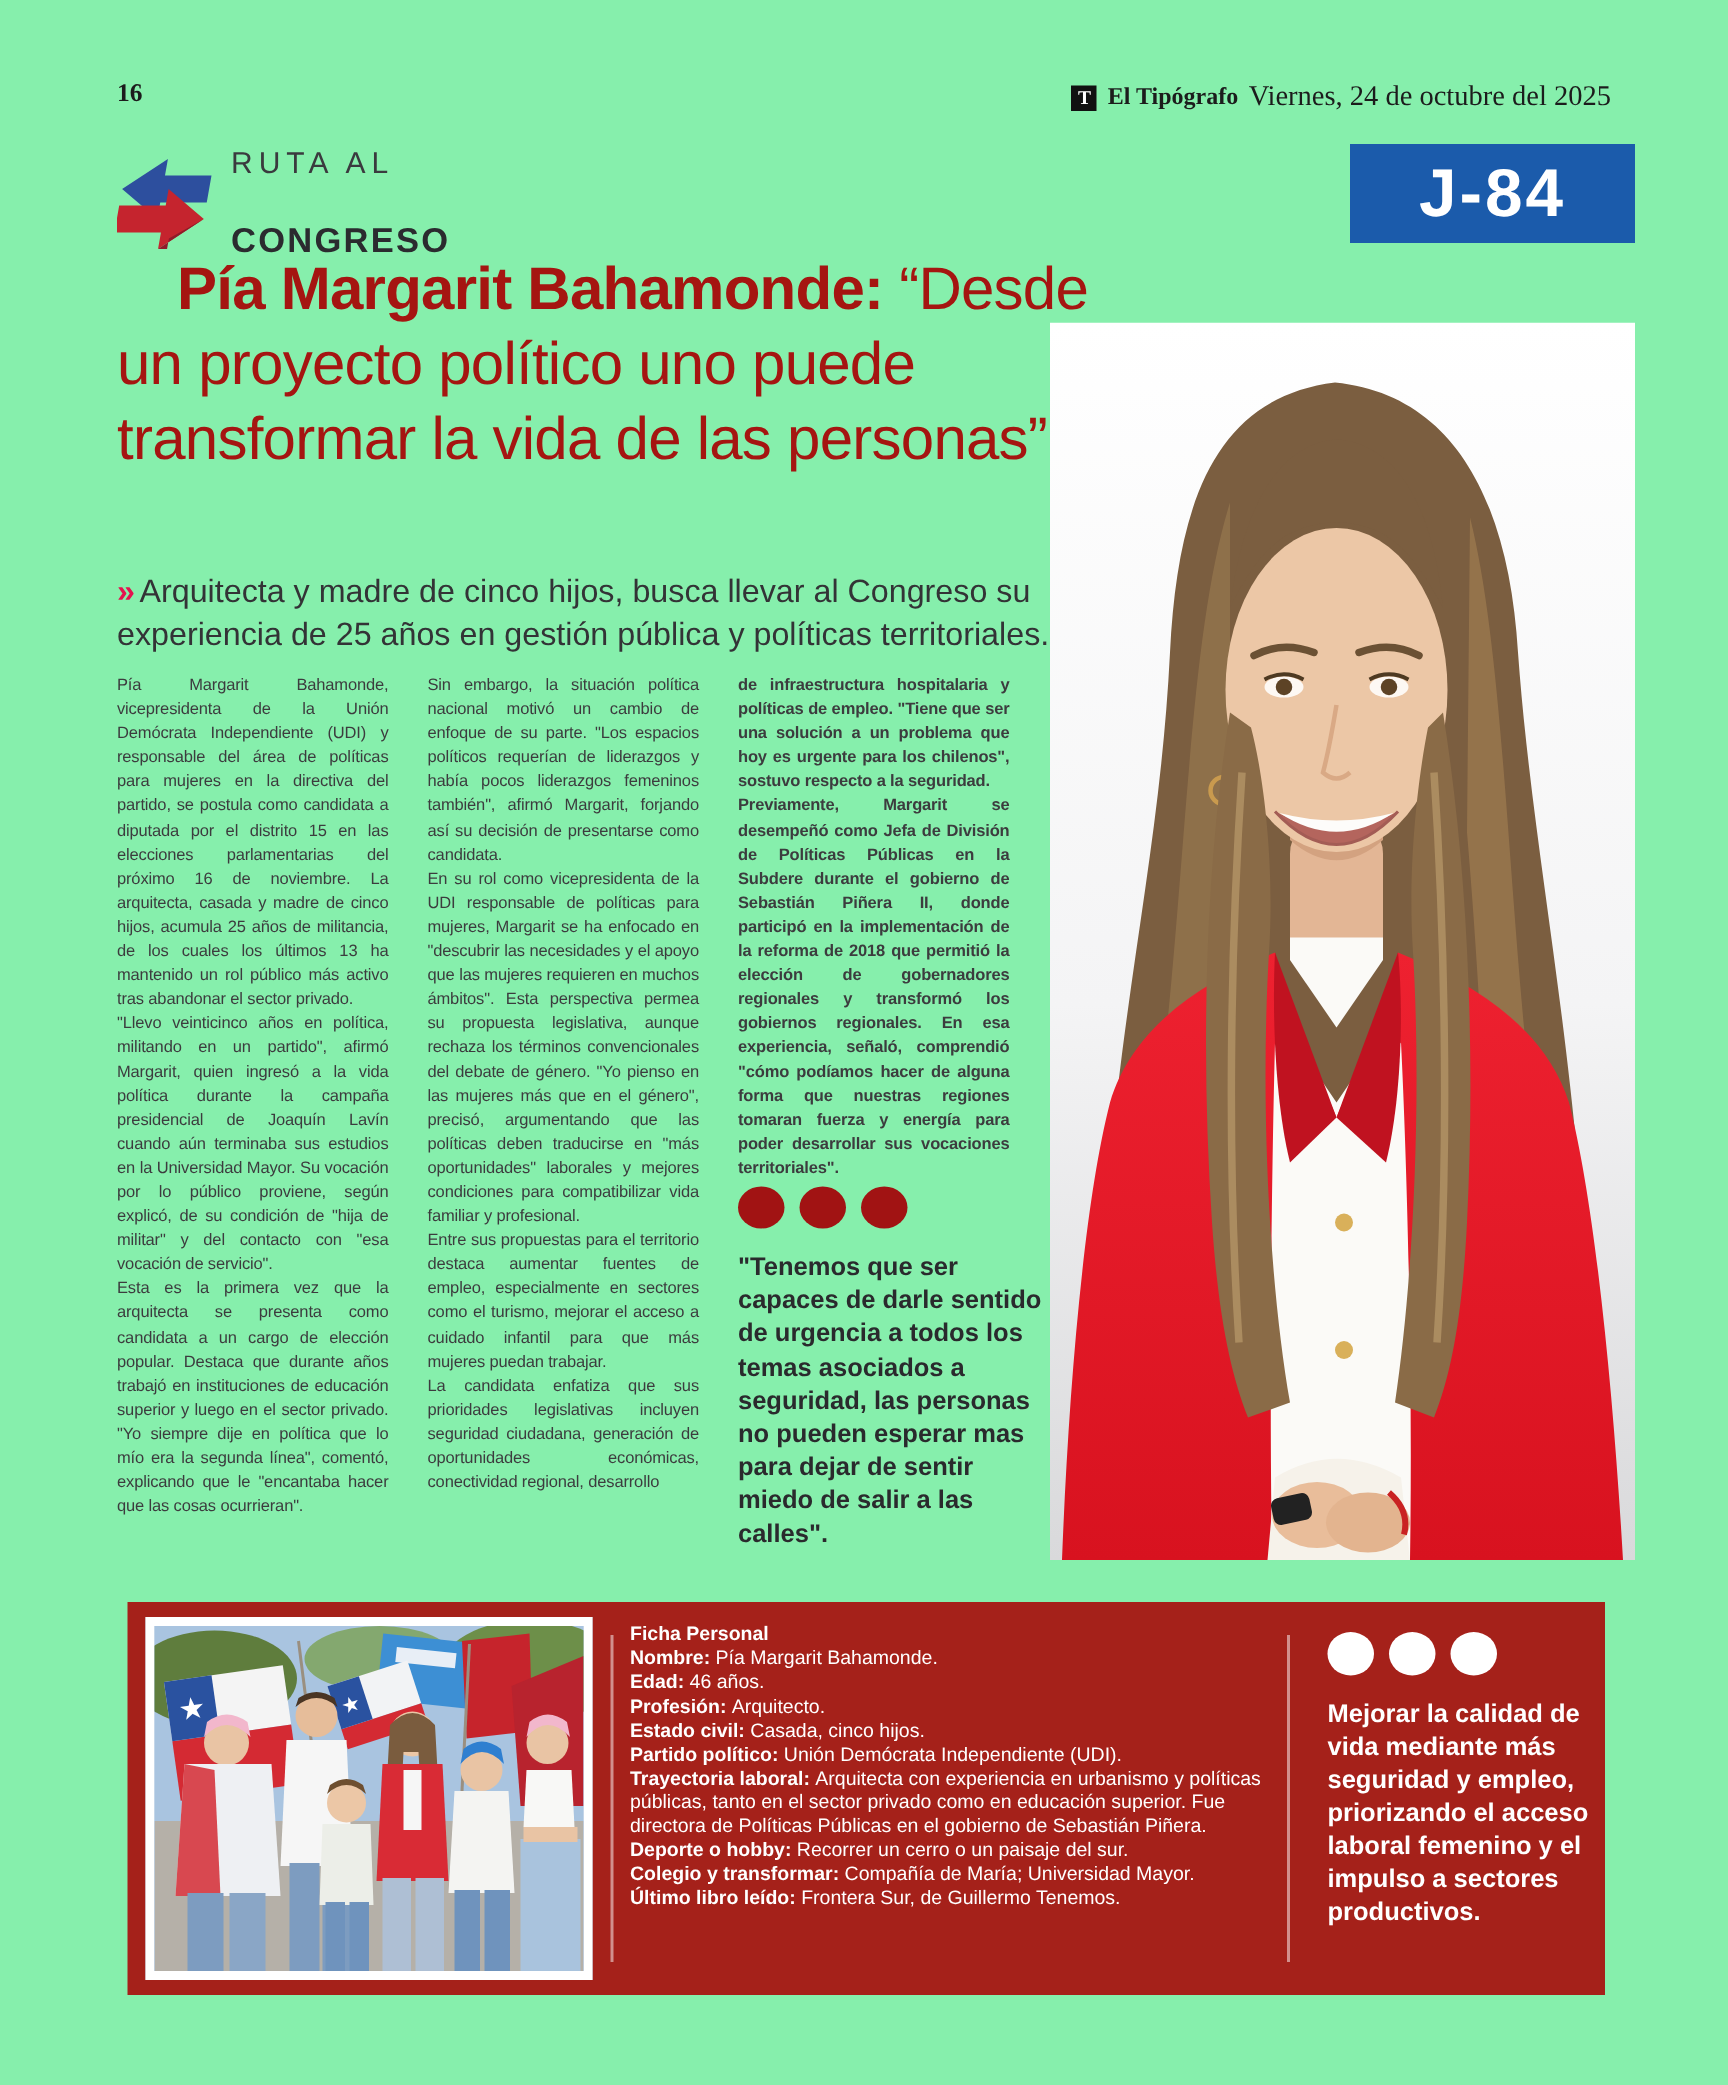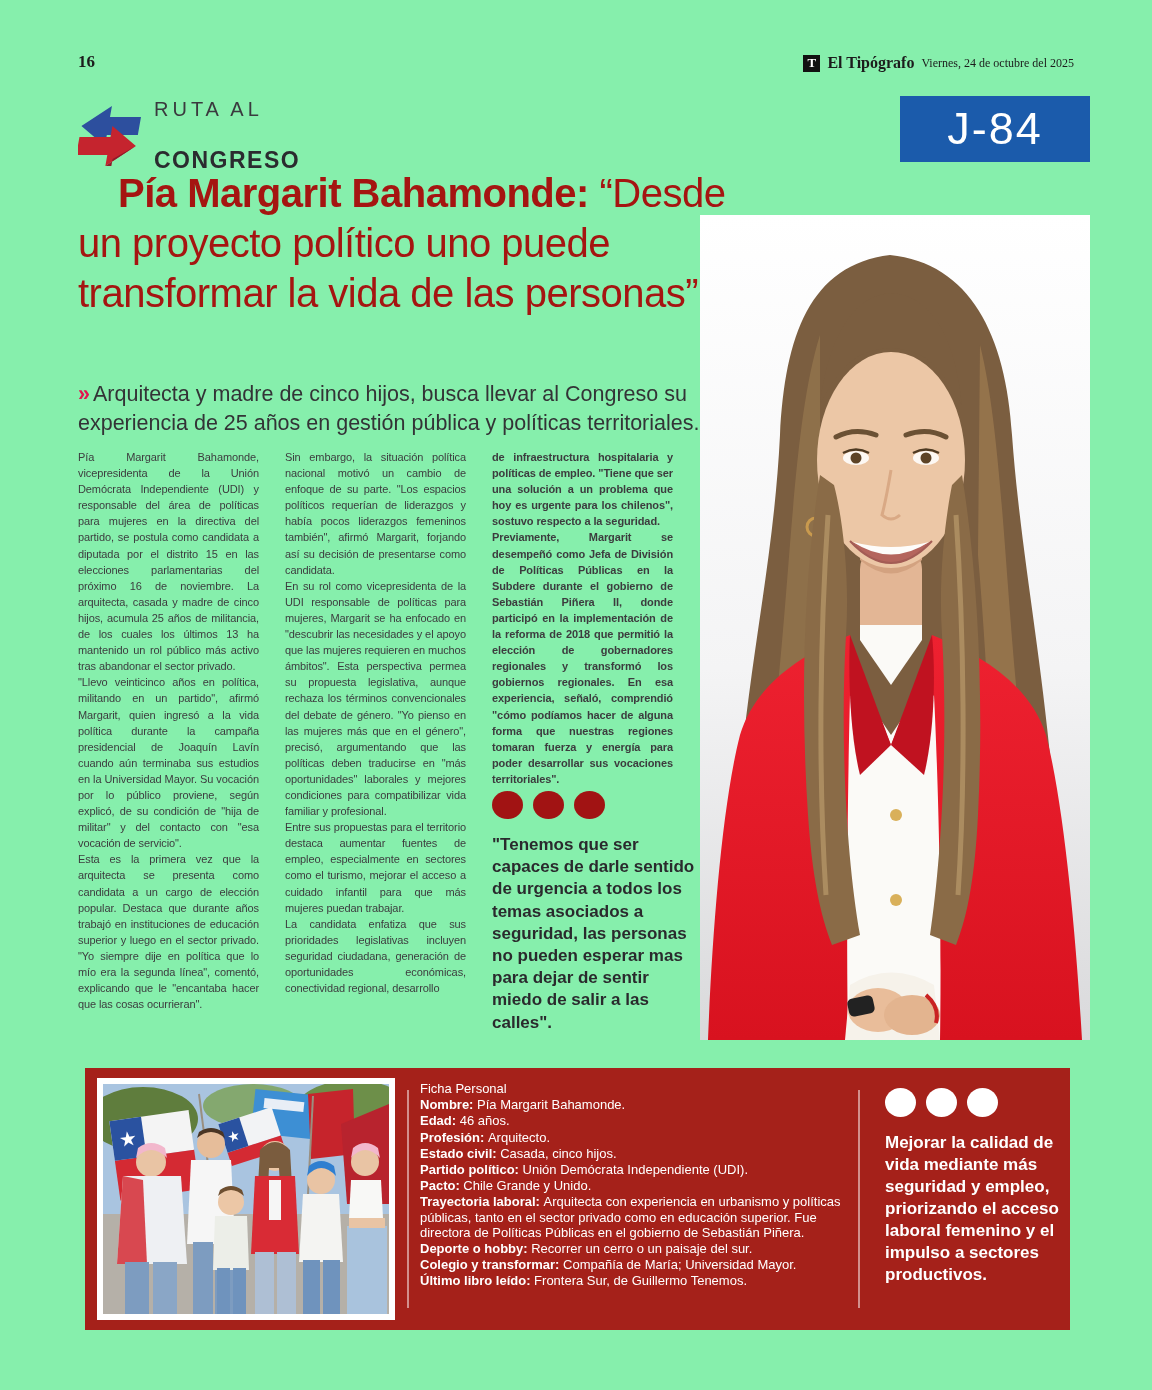--- a/index.html
+++ b/index.html
@@ -13,7 +13,7 @@
   .t-badge{width:17px;height:17px;background:#111;color:#fff;display:flex;align-items:center;
         justify-content:center;font-family:"Liberation Serif",serif;font-weight:bold;font-size:13px;}
   .paper-name{font-weight:bold;font-size:16px;}
-  .paper-date{font-size:12px;}
+  .paper-date{font-size:19px;}
   
   .logo{position:absolute;left:78px;top:98px;display:flex;align-items:center;gap:12px;}
   .logo-text .l1{font-size:20px;letter-spacing:4px;color:#3a3a3e;line-height:22px;}

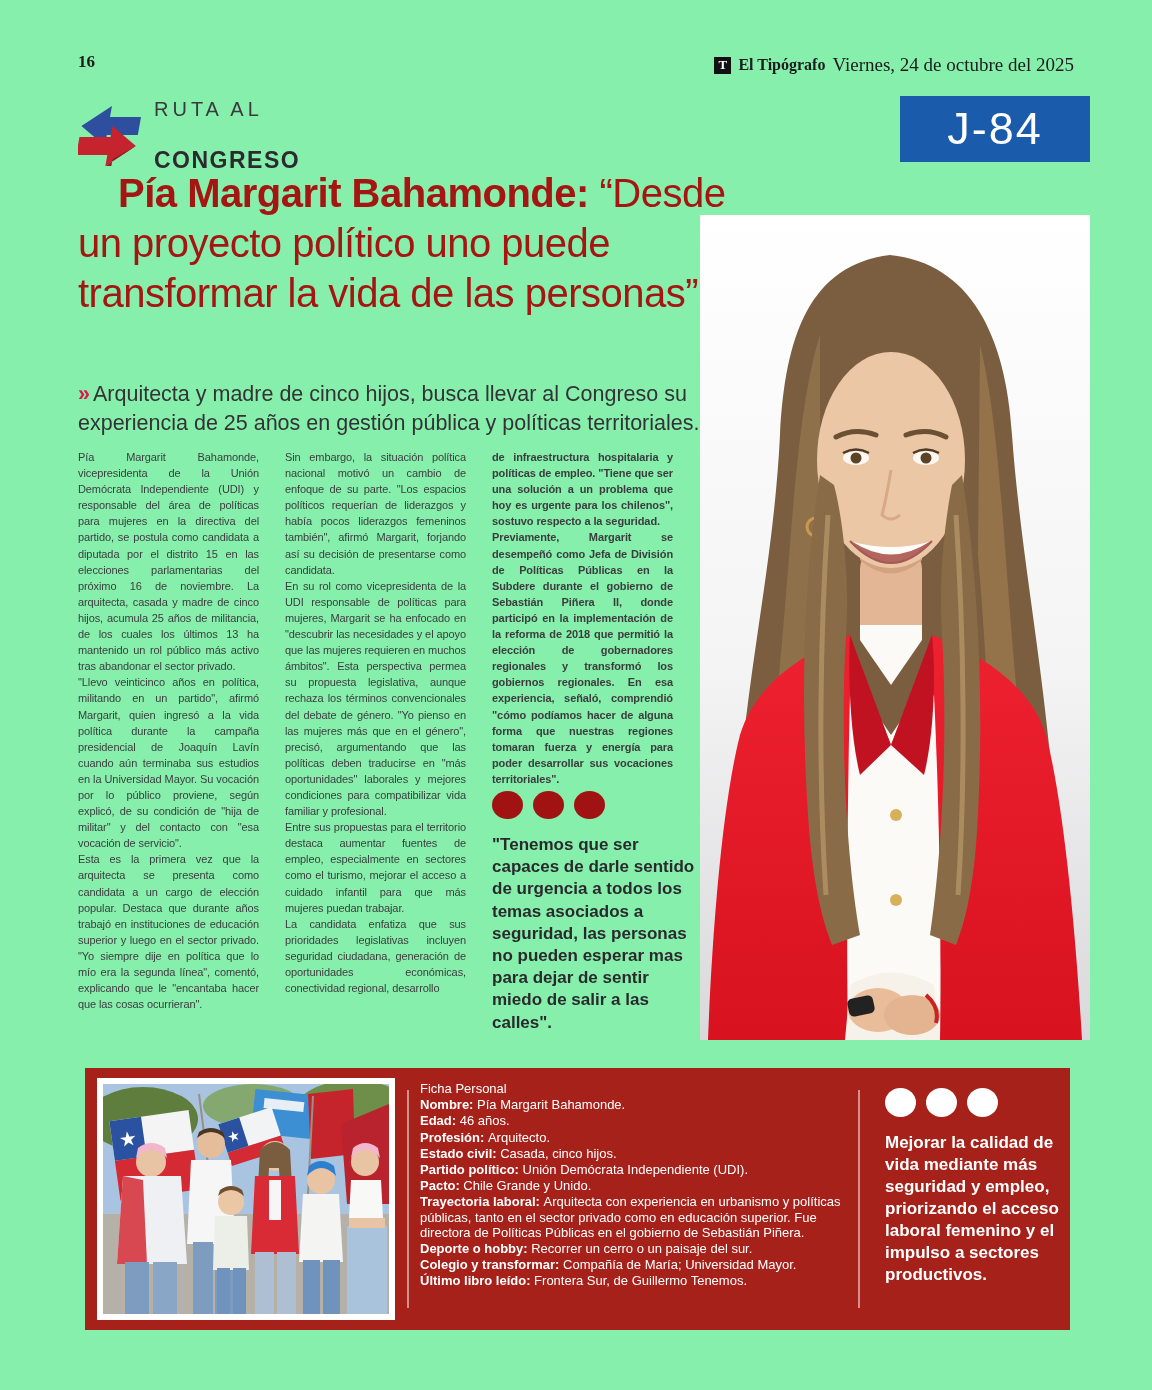--- a/index.html
+++ b/index.html
@@ -21,7 +21,7 @@
   
   .ballot{position:absolute;left:900px;top:96px;width:190px;height:66px;background:#1b5bab;
         display:flex;align-items:center;justify-content:center;color:#fff;font-size:45px;
-        font-weight:400;letter-spacing:2px;}
+        font-weight:700;letter-spacing:2px;}
   
   .headline{position:absolute;left:78px;top:168px;width:700px;font-size:40px;line-height:50px;
         letter-spacing:-0.5px;color:#a51511;}

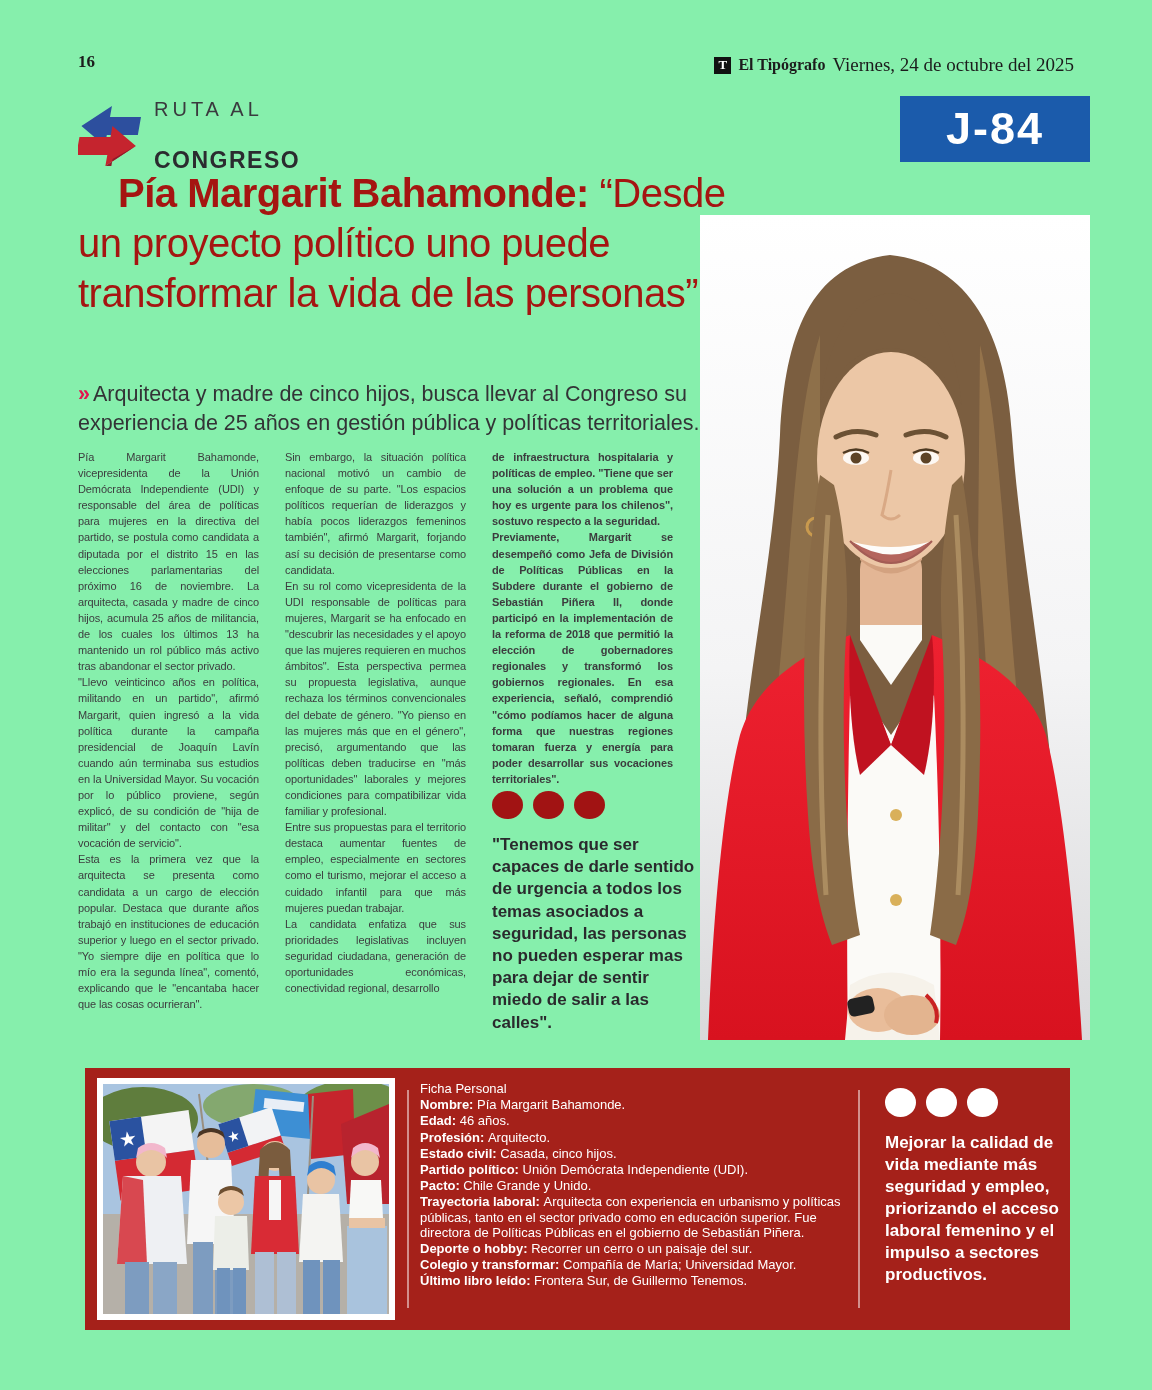--- a/index.html
+++ b/index.html
@@ -47,7 +47,7 @@
   .vrule{position:absolute;top:22px;width:2px;height:218px;background:rgba(255,255,255,0.5);}
   .vr1{left:322px;} .vr2{left:773px;}
   .ficha{position:absolute;left:335px;top:13px;width:432px;color:#fff;}
-  .ficha-title{font-size:19px;font-weight:normal;margin:0 0 6px 0;}
+  .ficha-title{font-size:19px;font-weight:bold;margin:0 0 6px 0;}
   .ficha p{margin:0 0 1px 0;font-size:13px;line-height:15.2px;}
   .ficha b{font-weight:bold;}
   .f-quote{position:absolute;left:800px;top:20px;width:185px;color:#fff;}

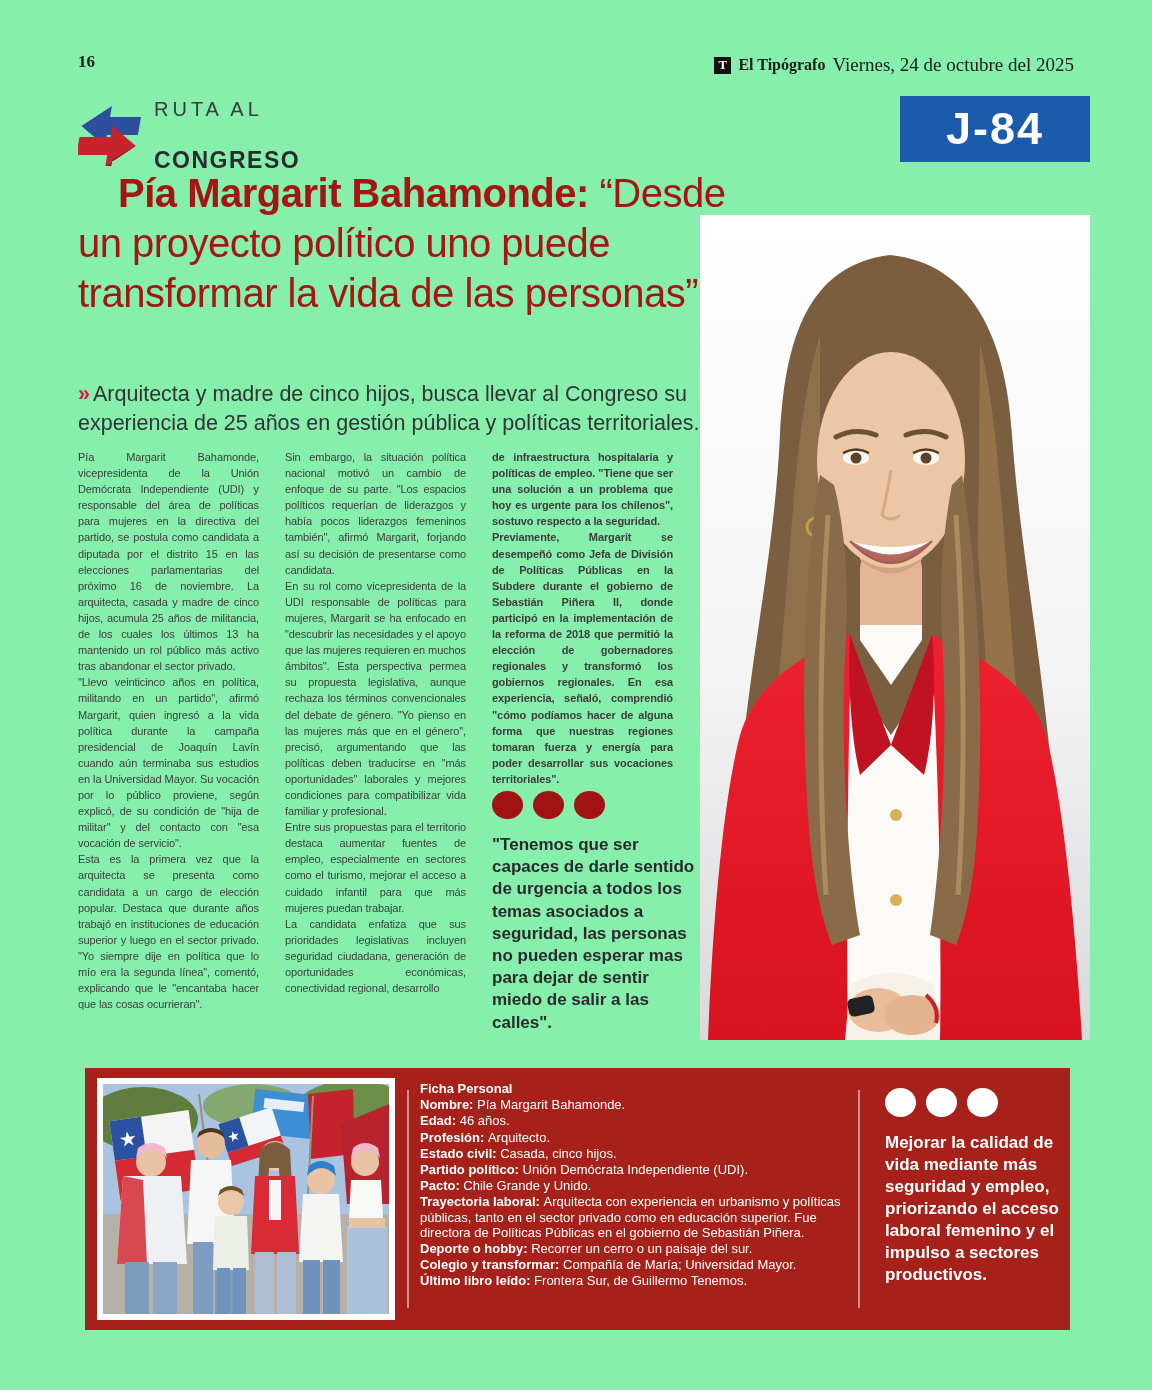--- a/index.html
+++ b/index.html
@@ -259,7 +259,6 @@
       <p><b>Profesión: </b><span>Arquitecto.</span></p>
       <p><b>Estado civil: </b><span>Casada, cinco hijos.</span></p>
       <p><b>Partido político: </b><span>Unión Demócrata Independiente (UDI).</span></p>
-      <p><b>Pacto: </b><span>Chile Grande y Unido.</span></p>
       <p><b>Trayectoria laboral: </b><span>Arquitecta con experiencia en urbanismo y políticas públicas, tanto en el sector privado como en educación superior. Fue directora de Políticas Públicas en el gobierno de Sebastián Piñera.</span></p>
       <p><b>Deporte o hobby: </b><span>Recorrer un cerro o un paisaje del sur.</span></p>
       <p><b>Colegio y transformar: </b><span>Compañía de María; Universidad Mayor.</span></p>

